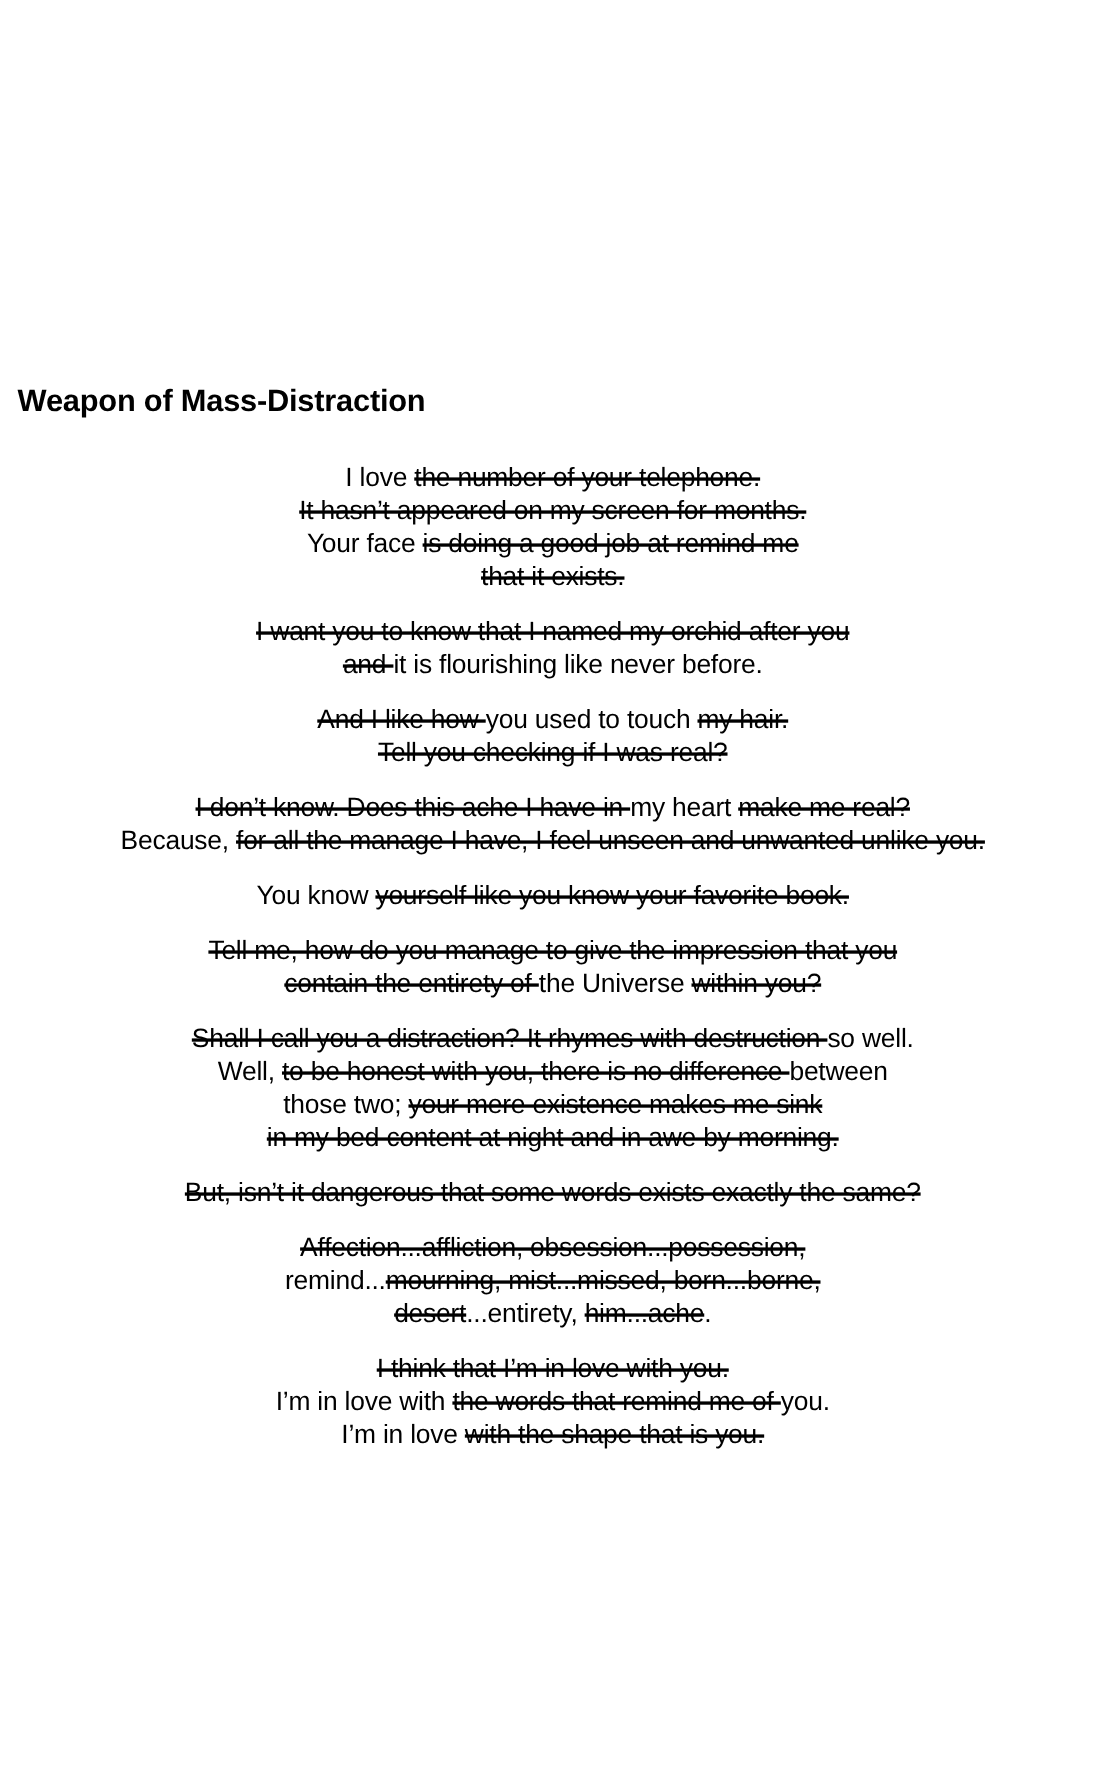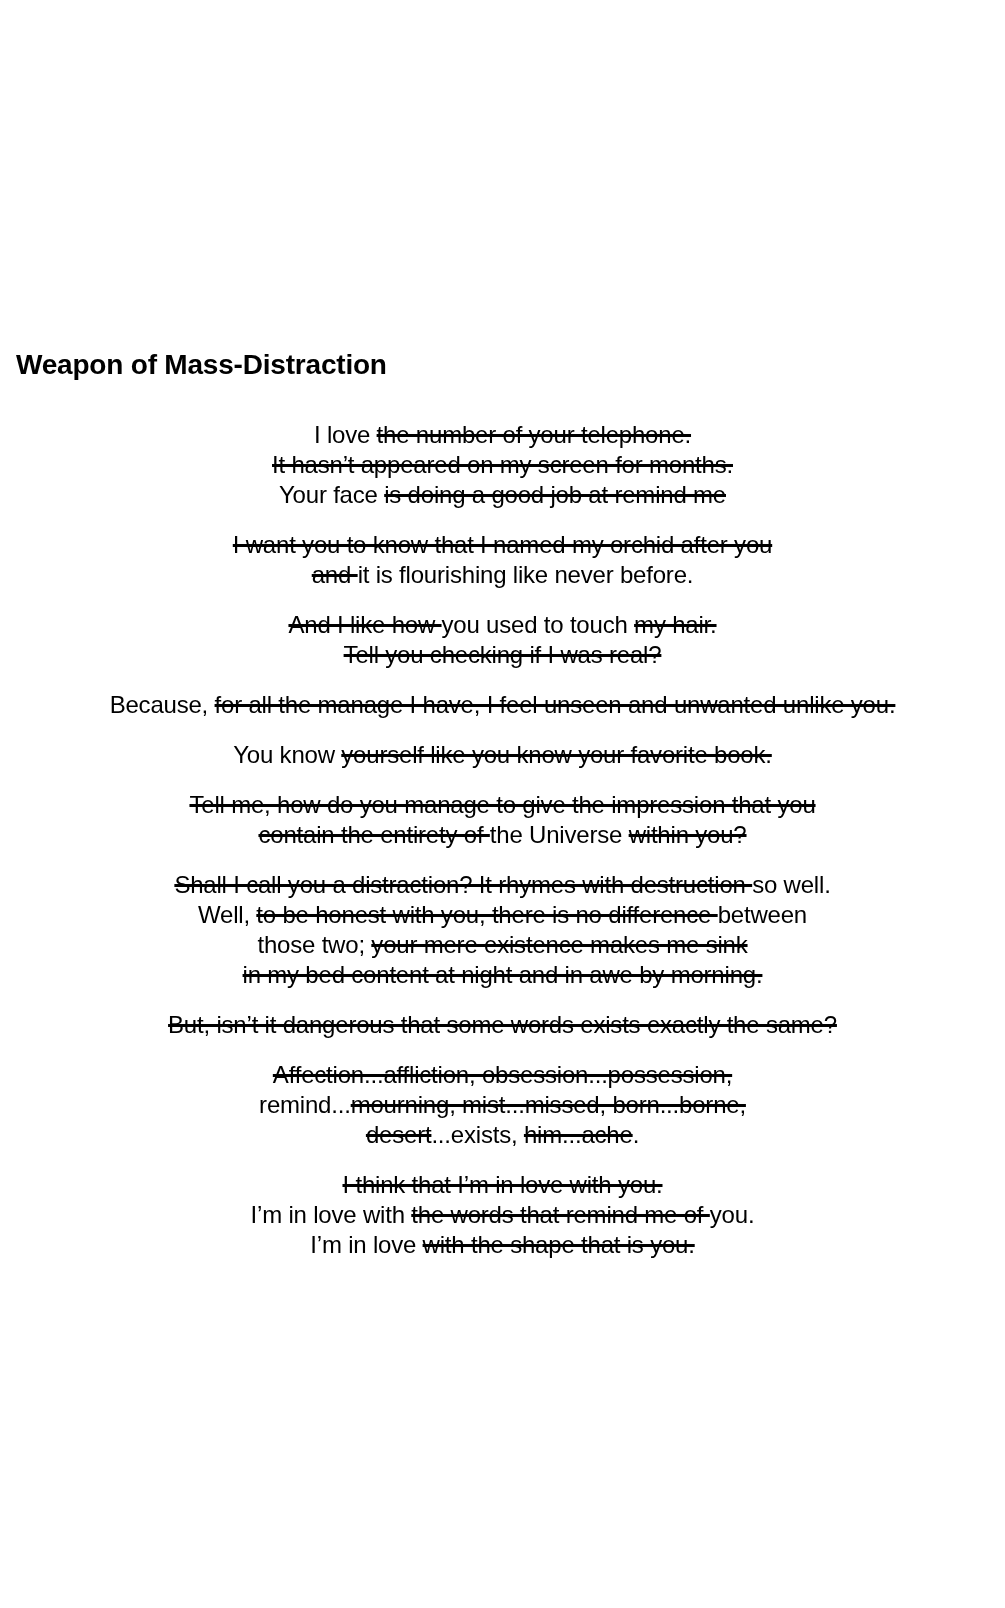--- a/index.html
+++ b/index.html
@@ -66,6 +66,7 @@
         <div class="line"><span class="plain">I love </span><span class="strike">the number of your telephone.</span></div>
         <div class="line"><span class="strike">It hasn’t appeared on my screen for months.</span></div>
         <div class="line"><span class="plain">Your face </span><span class="strike">is doing a good job at remind me</span></div>
+        <div class="line"><span class="strike">that it exists.</span></div>
       </div>
       <div class="stanza">
         <div class="line"><span class="strike">I want you to know that I named my orchid after you</span></div>

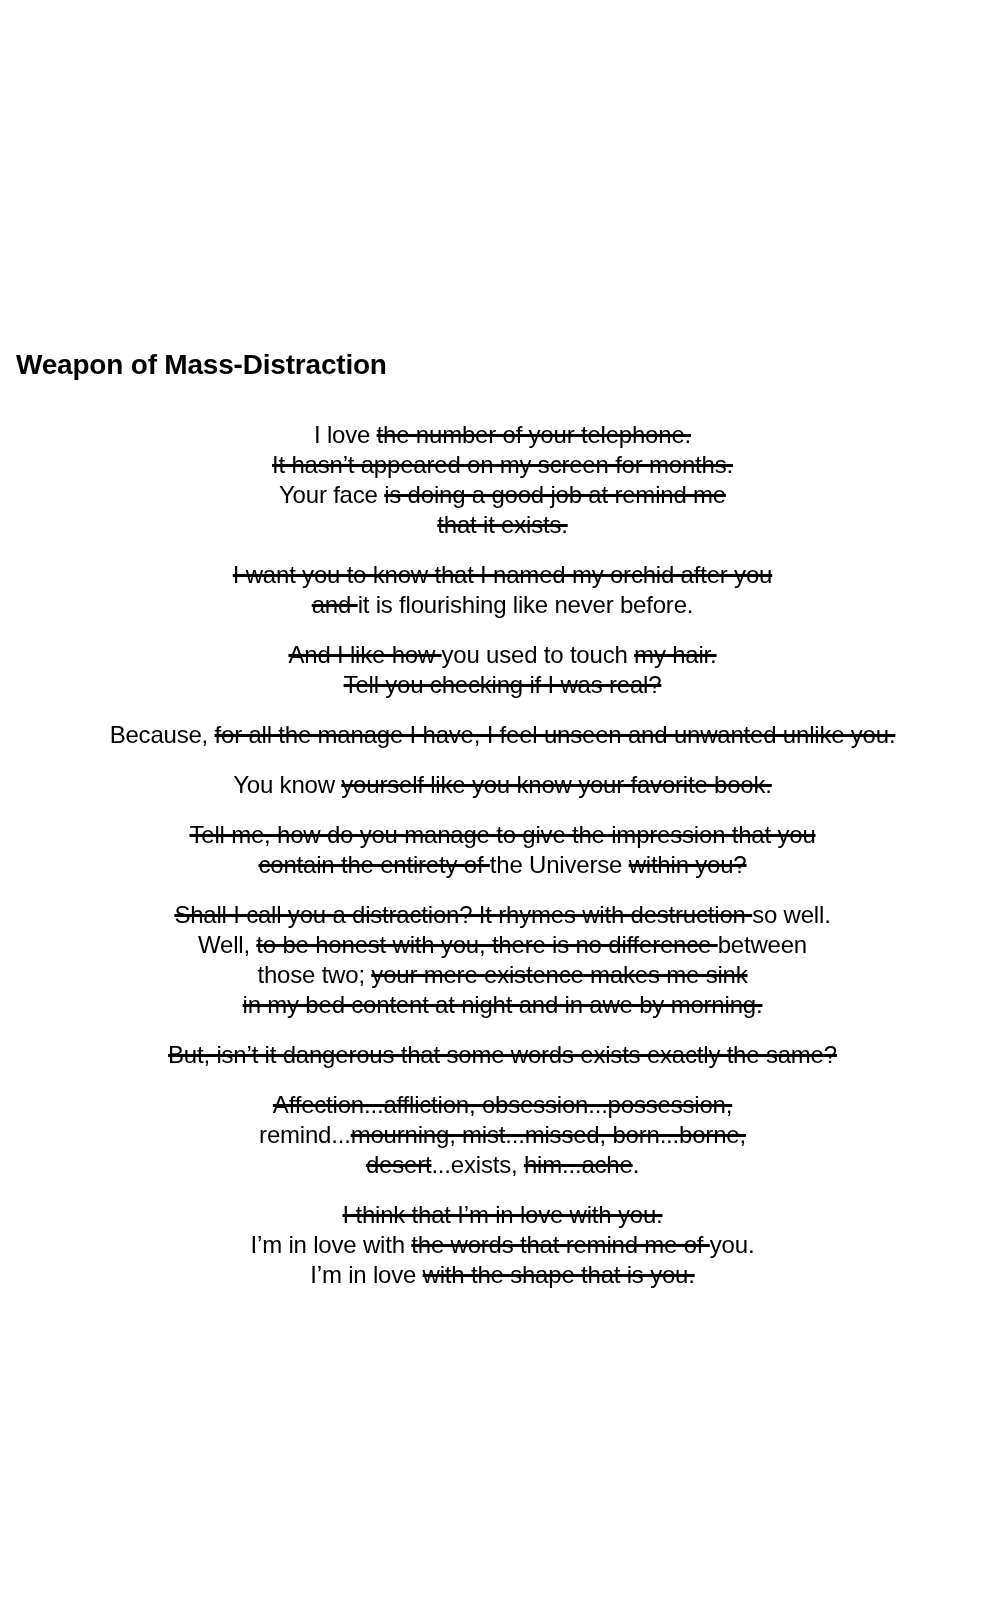--- a/index.html
+++ b/index.html
@@ -77,6 +77,7 @@
         <div class="line"><span class="strike">Tell you checking if I was real?</span></div>
       </div>
       <div class="stanza">
+        <div class="line"><span class="strike">I don’t know. Does this ache I have in </span><span class="plain">my heart </span><span class="strike">make me real?</span></div>
         <div class="line"><span class="plain">Because, </span><span class="strike">for all the manage I have, I feel unseen and unwanted unlike you.</span></div>
       </div>
       <div class="stanza">

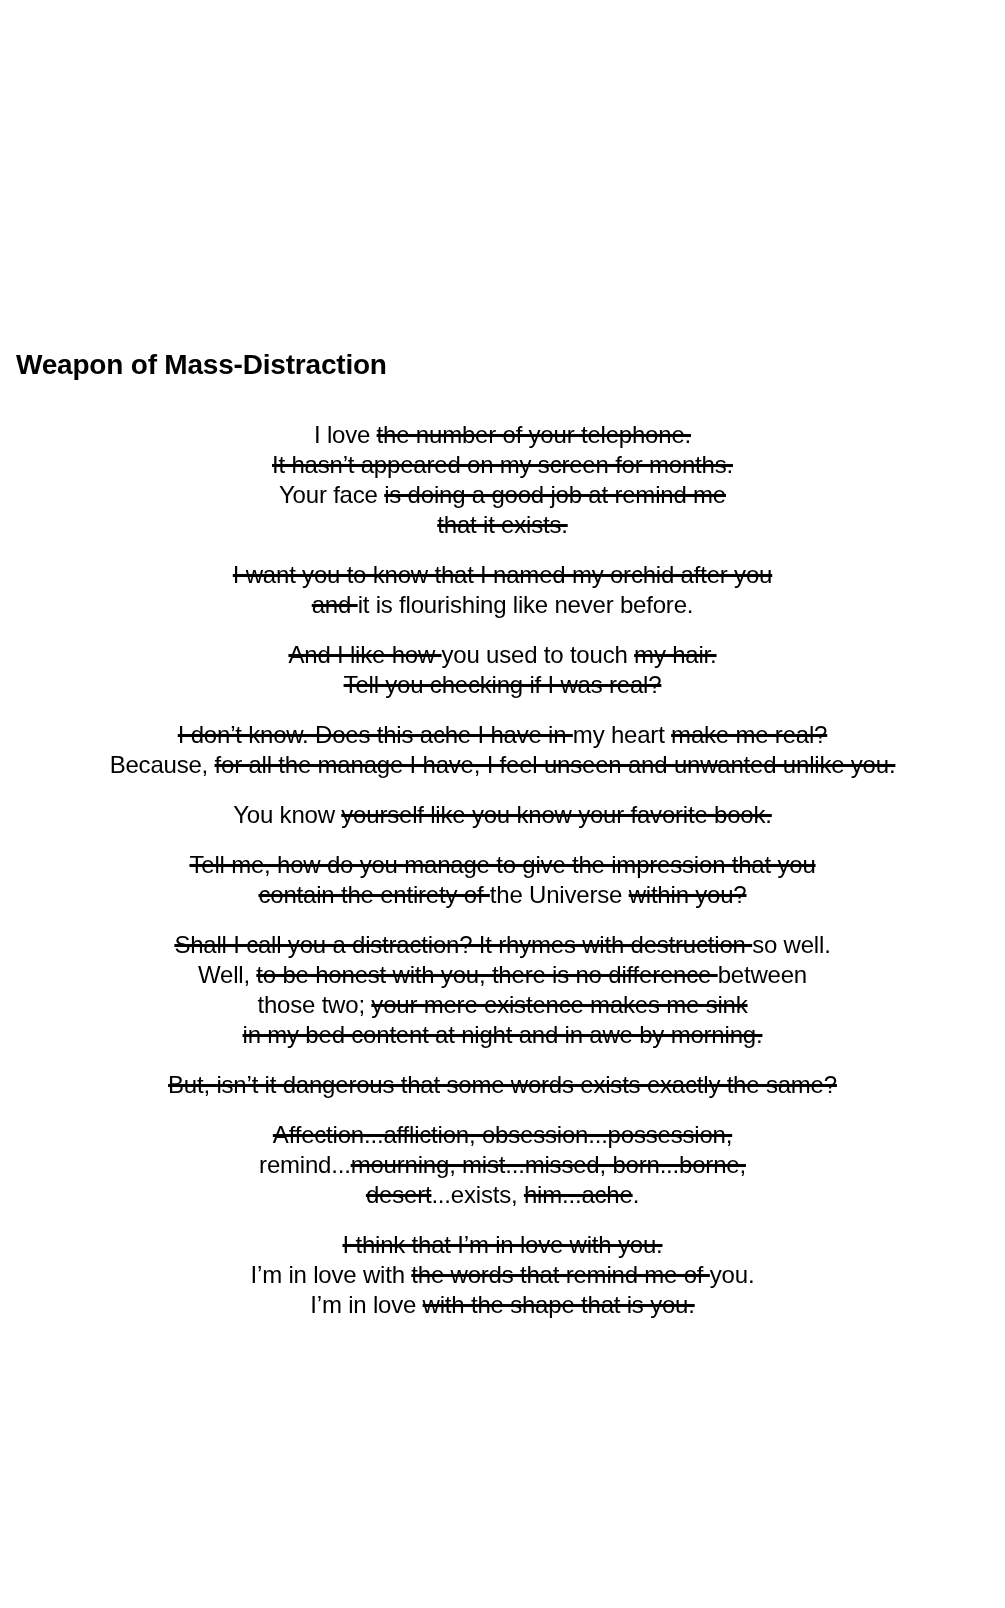--- a/index.html
+++ b/index.html
@@ -99,7 +99,7 @@
       <div class="stanza">
         <div class="line"><span class="strike">Affection...affliction, obsession...possession,</span></div>
         <div class="line"><span class="plain">remind...</span><span class="strike">mourning, mist...missed, born...borne,</span></div>
-        <div class="line"><span class="strike">desert</span><span class="plain">...exists, </span><span class="strike">him...ache</span><span class="plain">.</span></div>
+        <div class="line"><span class="strike">desert</span><span class="plain">...entirety, </span><span class="strike">him...ache</span><span class="plain">.</span></div>
       </div>
       <div class="stanza">
         <div class="line"><span class="strike">I think that I’m in love with you.</span></div>

